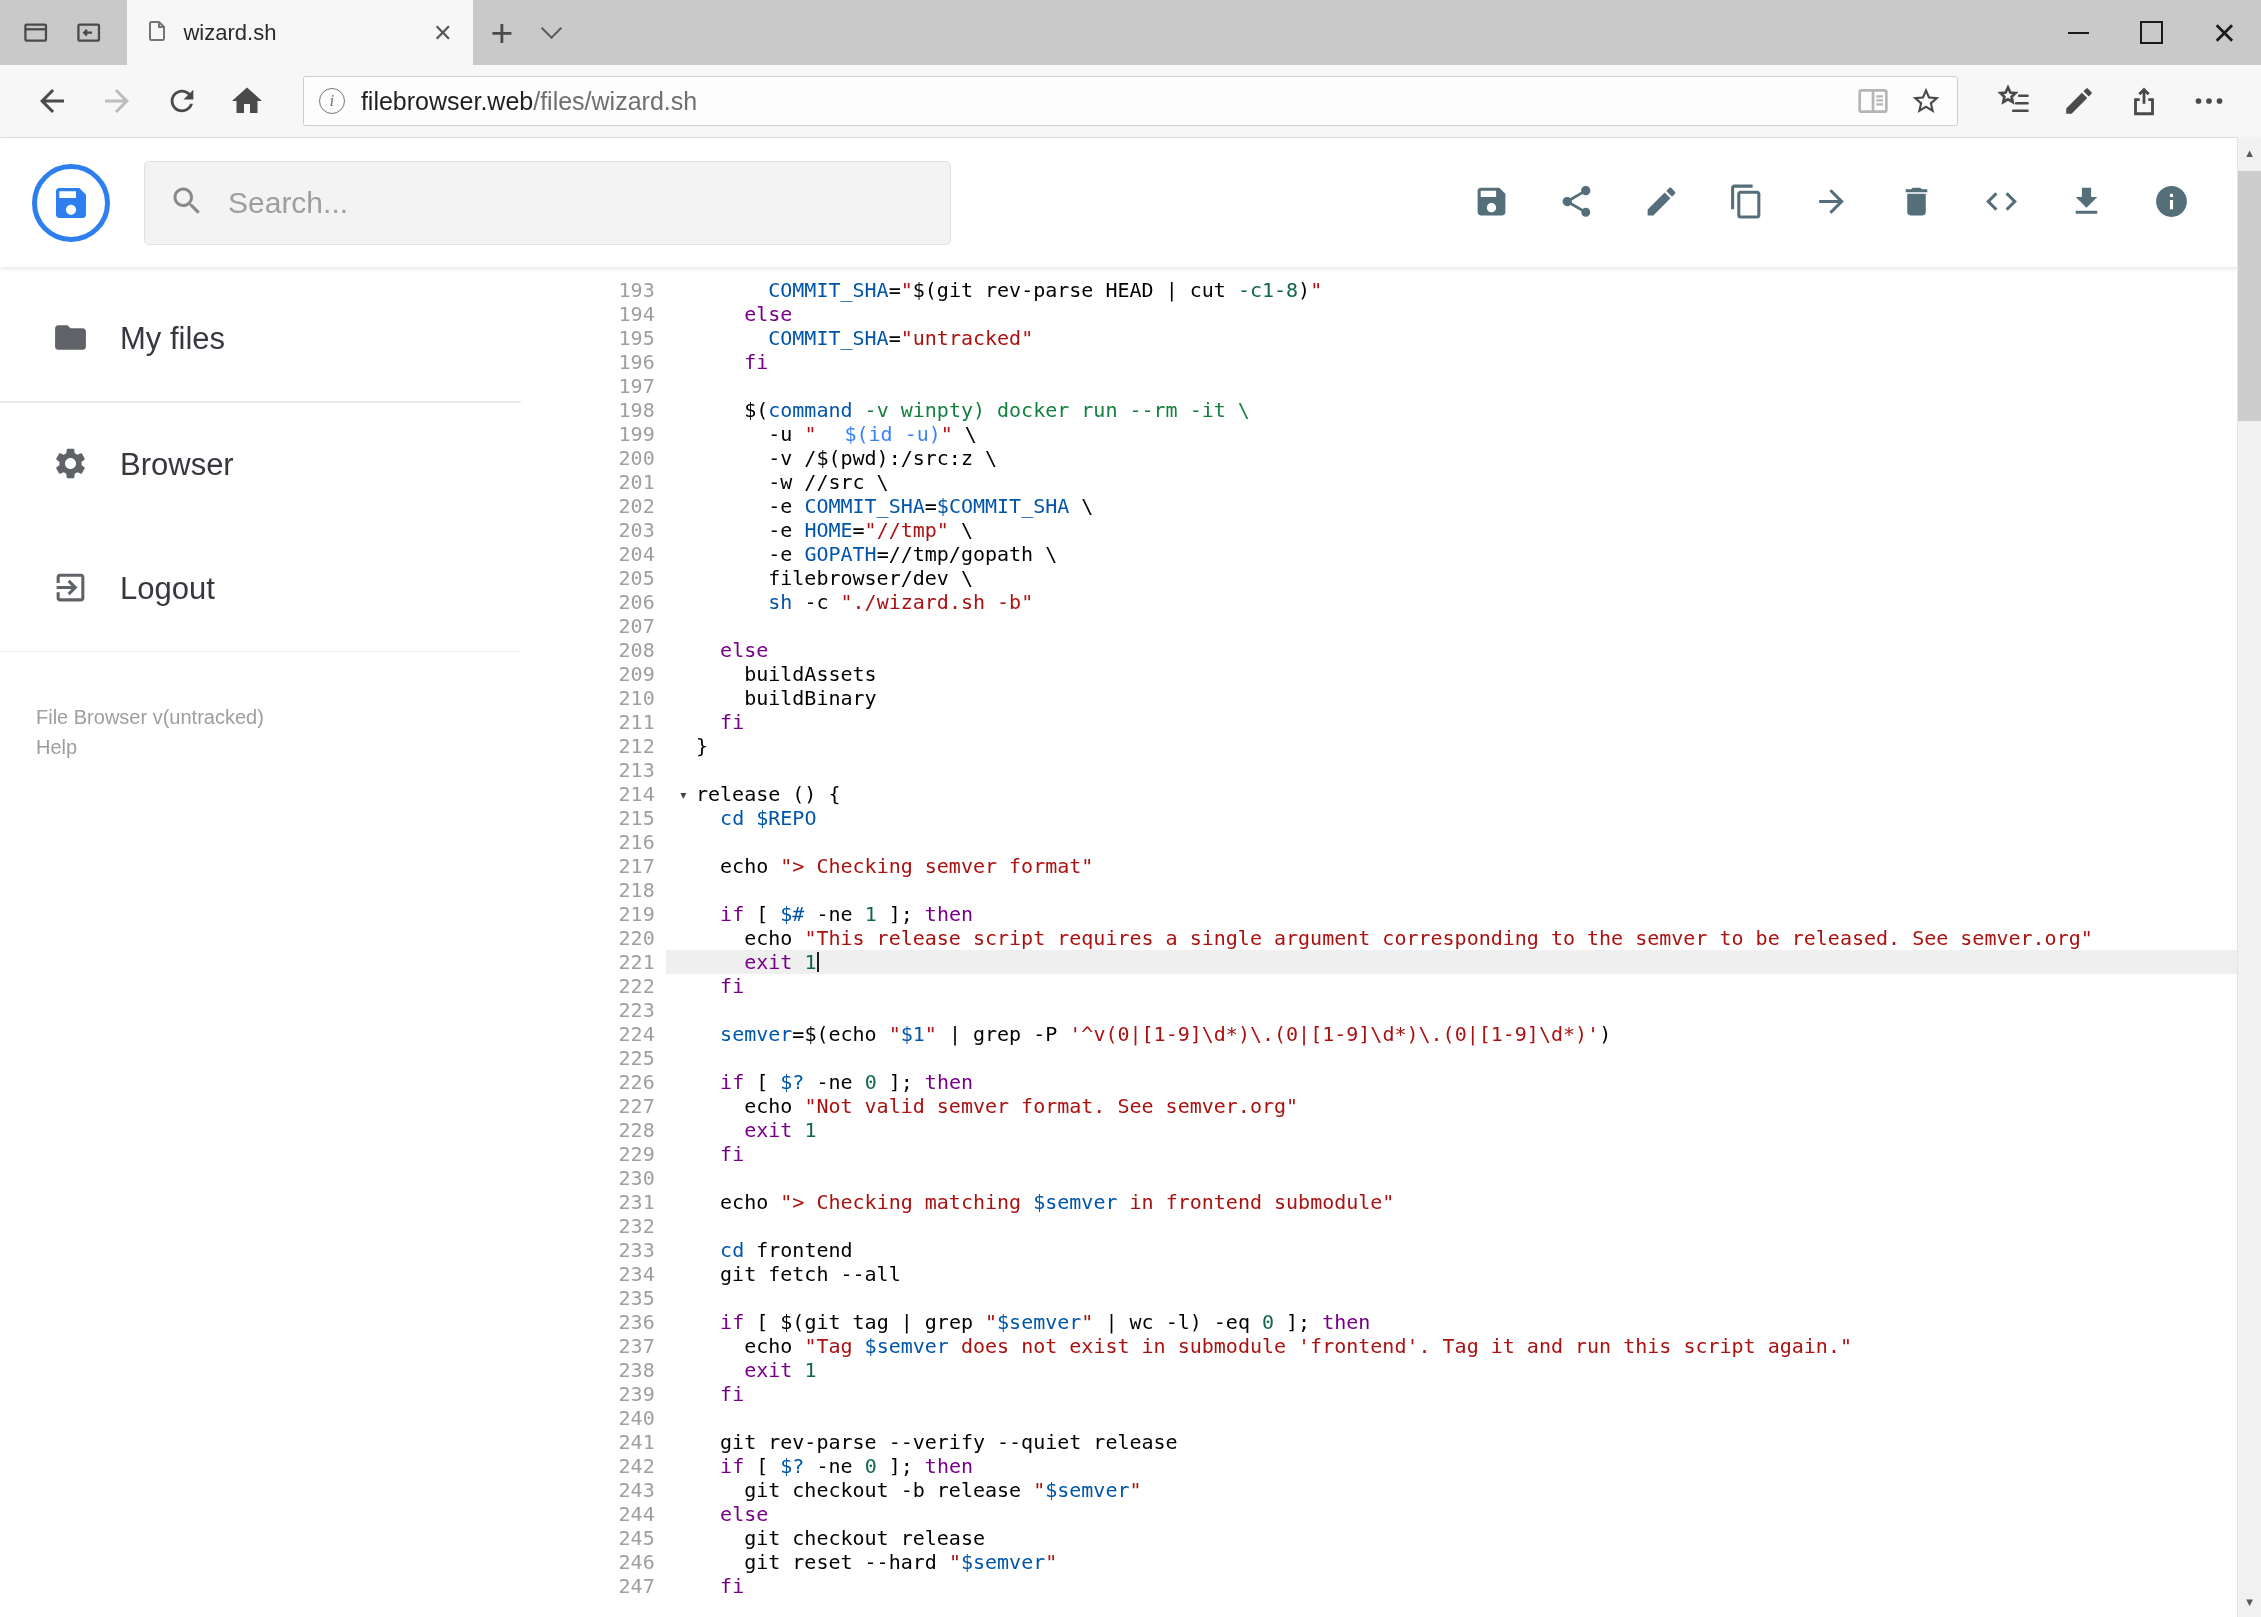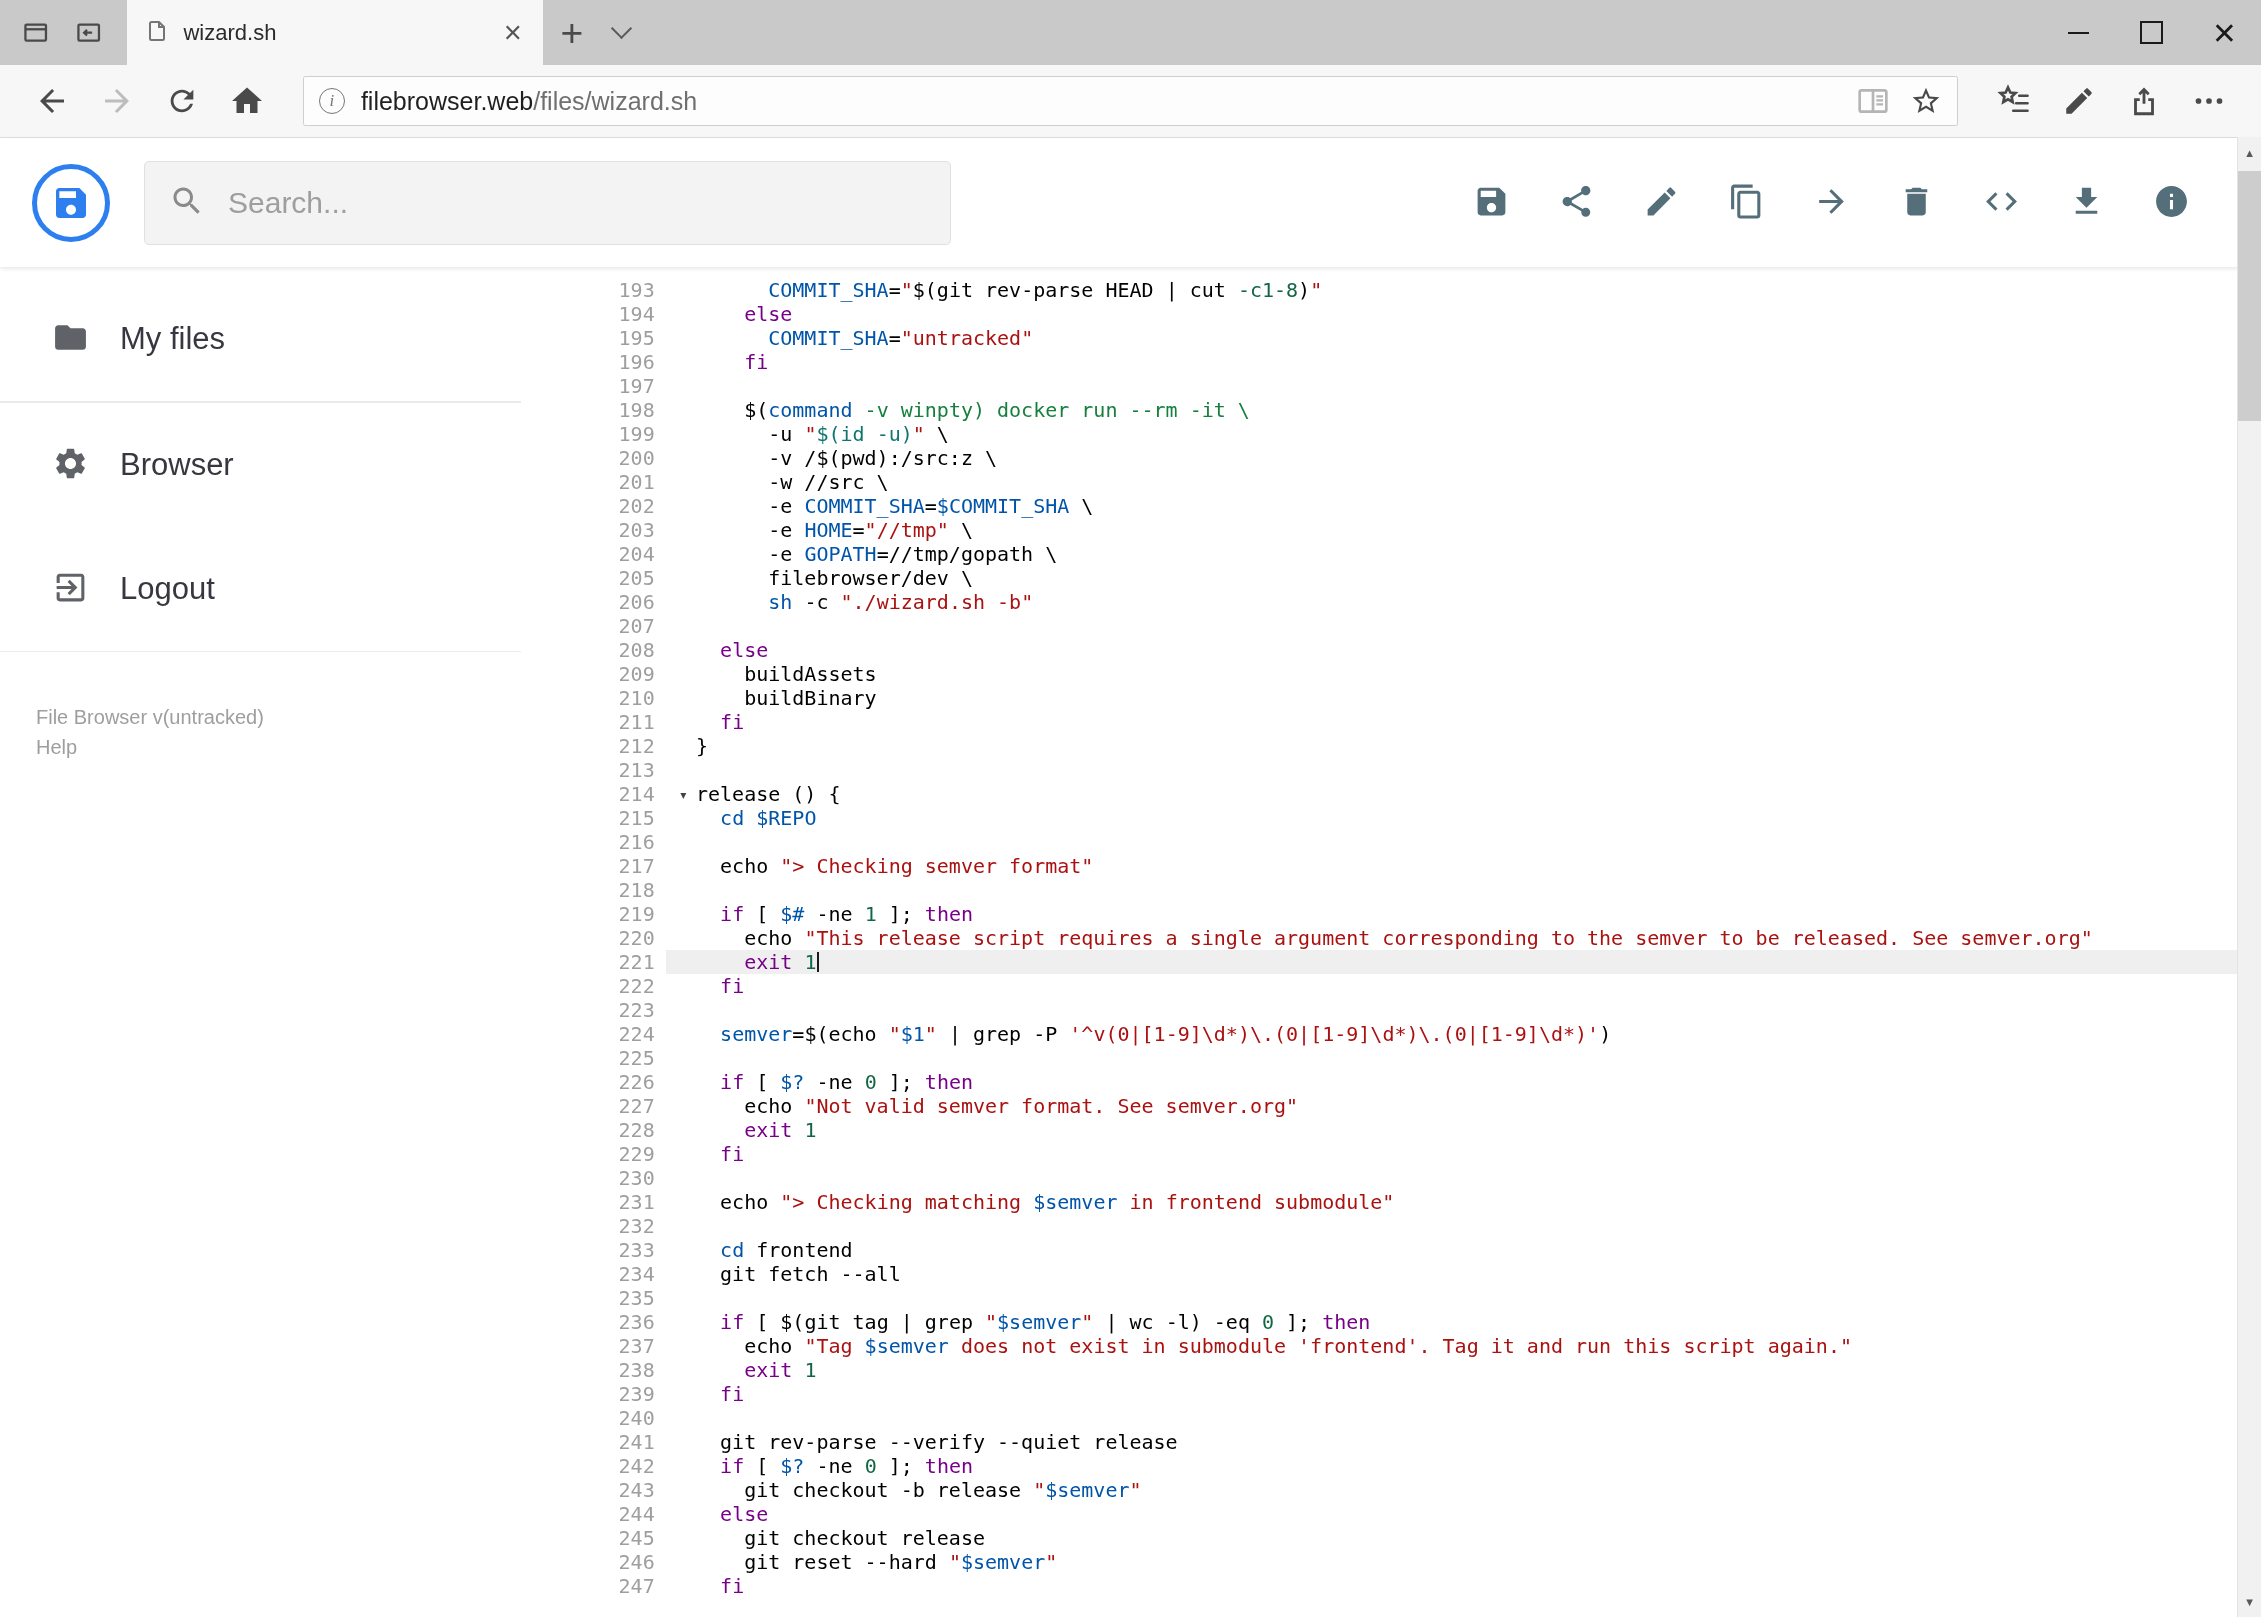--- a/index.html
+++ b/index.html
@@ -11,7 +11,7 @@
   .tabbar{height:65px;background:#c9c9c9;display:flex;align-items:center;}
   .tab-strip-left{display:flex;align-items:center;padding:0 6.5px 0 9.7px;}
   .chrome-btn{width:53px;height:65px;display:flex;align-items:center;justify-content:center;background:none;border:none;padding:0;}
-  .tab{width:416px;height:65px;background:#f7f7f7;display:flex;align-items:center;padding:0 18px;box-sizing:border-box;margin-left:4.8px;}
+  .tab{width:346px;height:65px;background:#f7f7f7;display:flex;align-items:center;padding:0 18px;box-sizing:border-box;margin-left:4.8px;}
   .tab-title{margin-left:14.5px;font-size:22px;color:#2b2b2b;flex:1;white-space:nowrap;overflow:hidden;}
   .tab-close{font-size:31px;color:#555;line-height:1;padding:0 3.2px;font-weight:300;}
   .newtab{font-size:39px;color:#4a4a4a;background:none;border:none;width:58px;height:65px;font-weight:200;line-height:58px;}

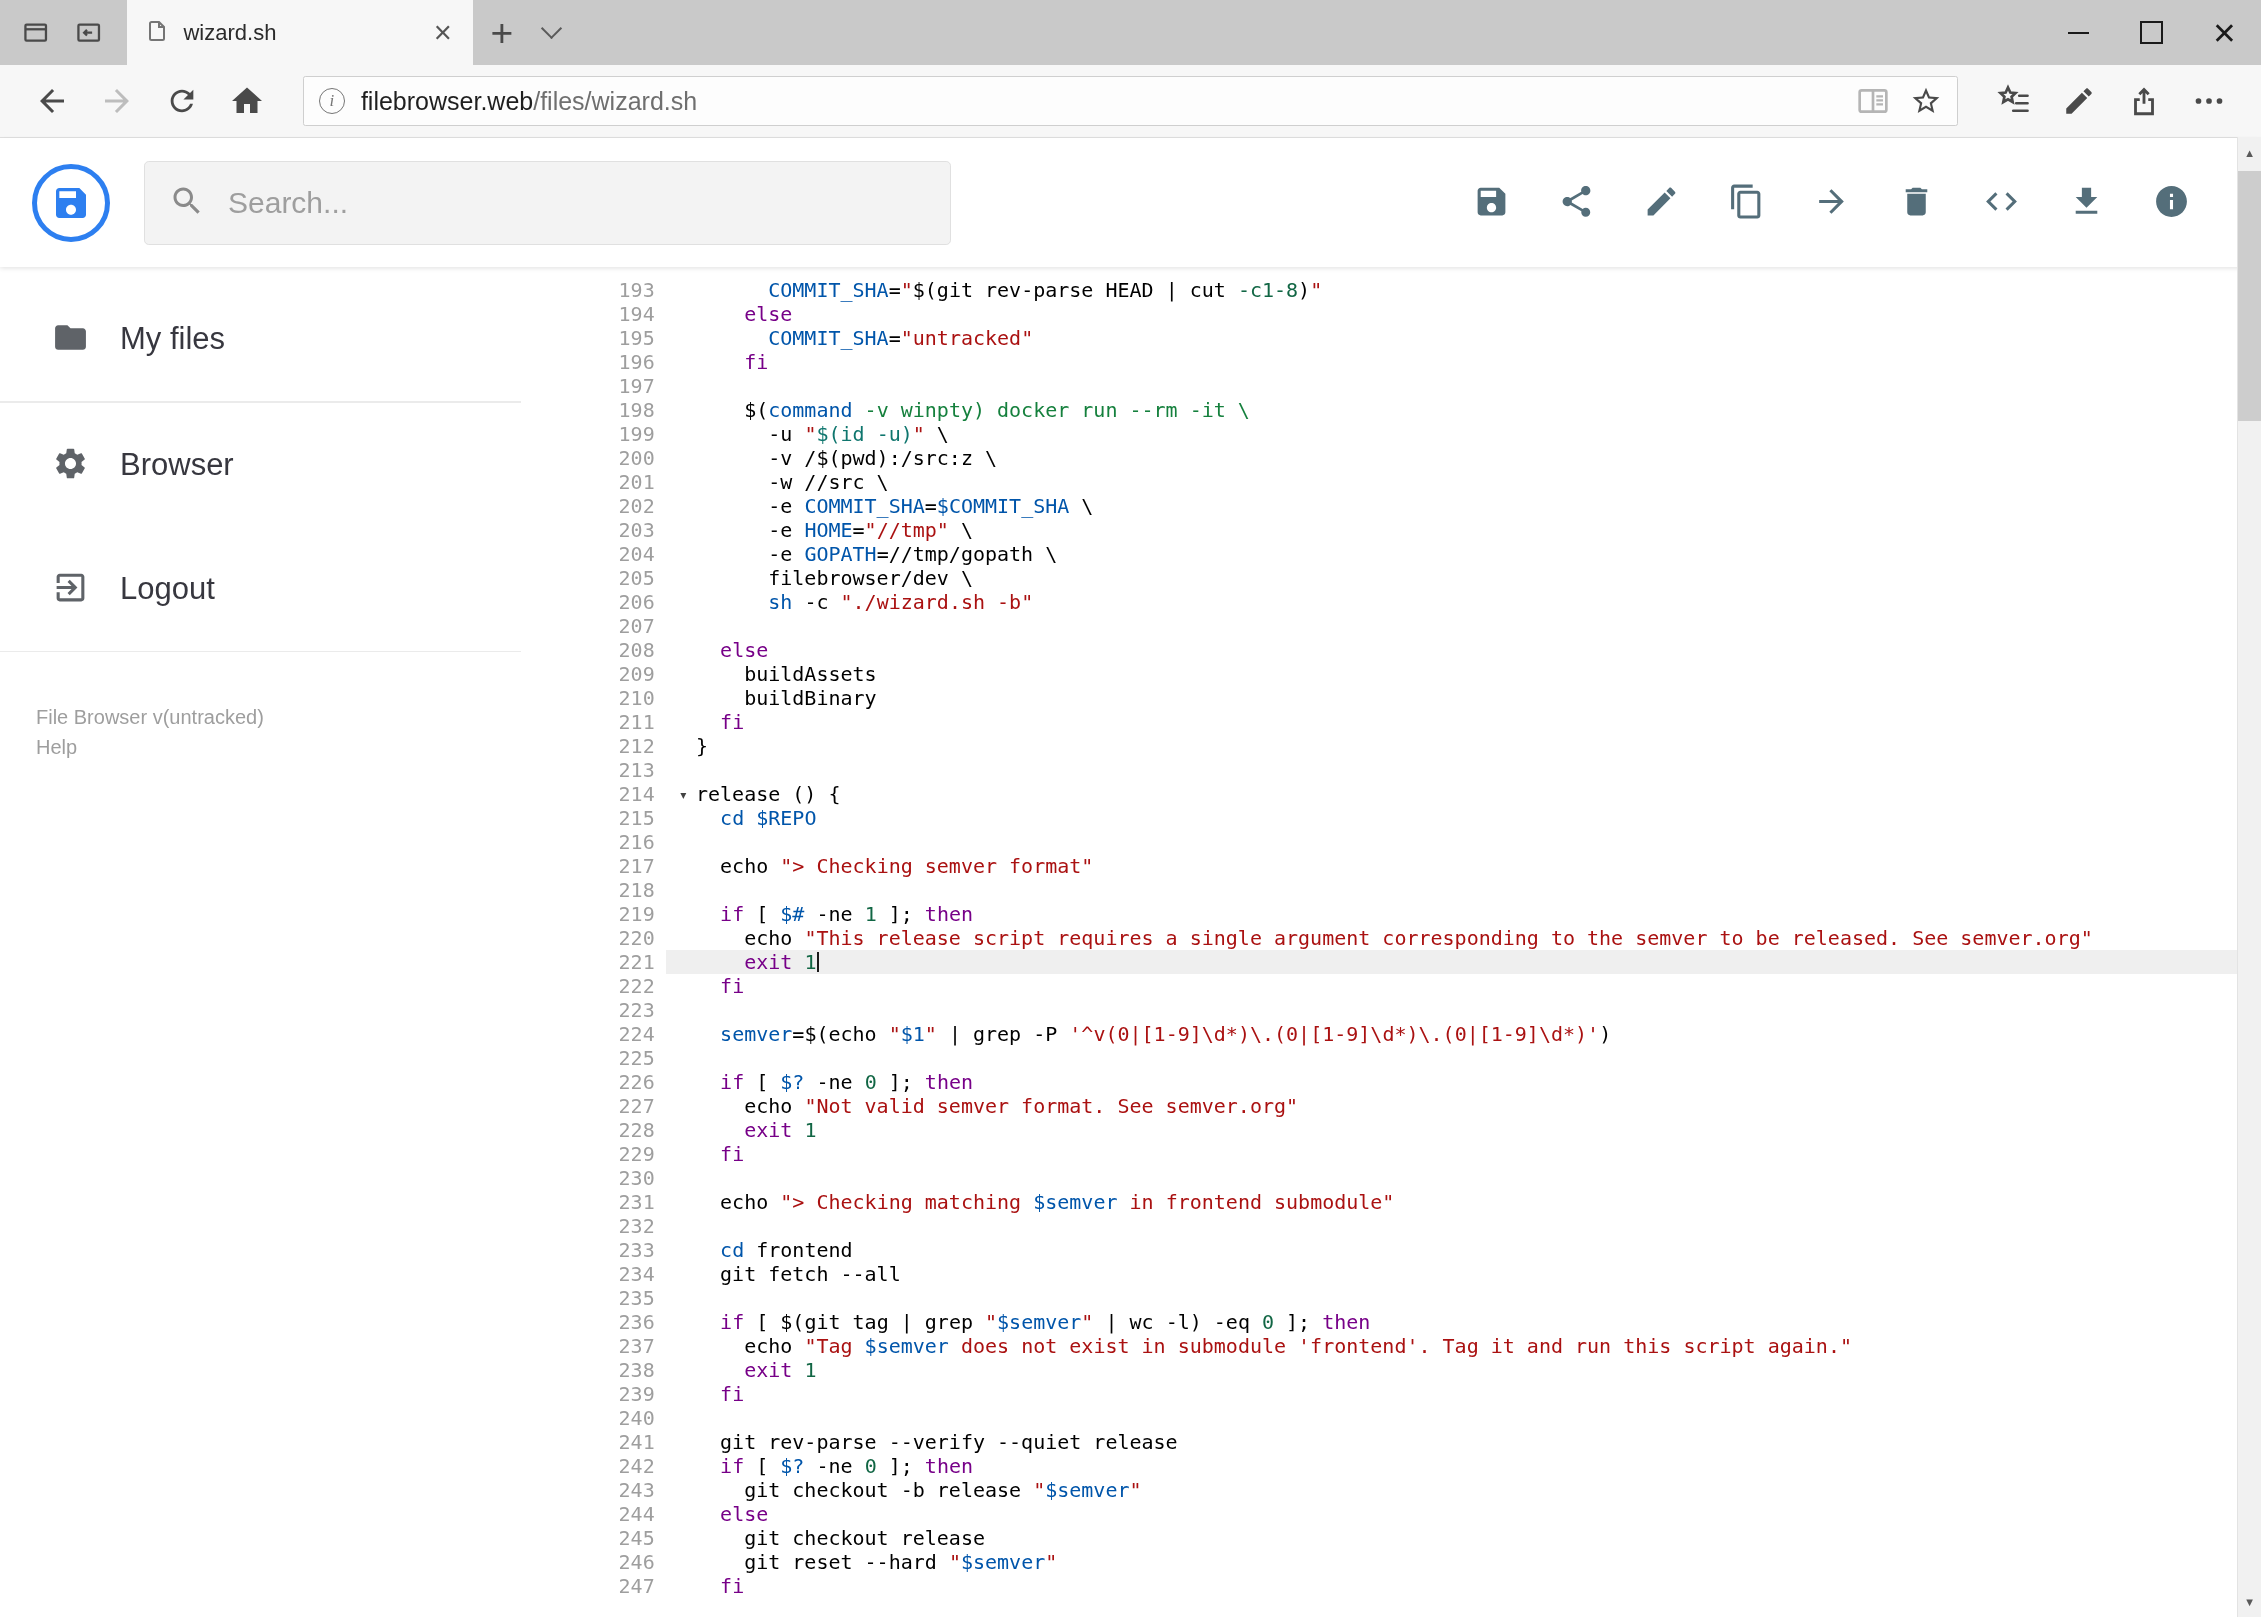--- a/index.html
+++ b/index.html
@@ -297,7 +297,7 @@
         </div>
         <div class="code-row">
           <div class="gutter">199</div>
-          <pre class="code-text"><span style="color: rgb(0, 0, 0);">      -u </span><span style="color: rgb(170, 17, 17);">"</span><span style="color: #0f766e;">$(id -u)</span><span style="color: rgb(170, 17, 17);">"</span><span style="color: rgb(0, 0, 0);"> \</span></pre>
+          <pre class="code-text"><span style="color: rgb(0, 0, 0);">      -u </span><span style="color: rgb(170, 17, 17);">"</span><span style="color: #3b82f6; margin-left: 28px;">$(id -u)</span><span style="color: rgb(170, 17, 17);">"</span><span style="color: rgb(0, 0, 0);"> \</span></pre>
         </div>
         <div class="code-row">
           <div class="gutter">200</div>

